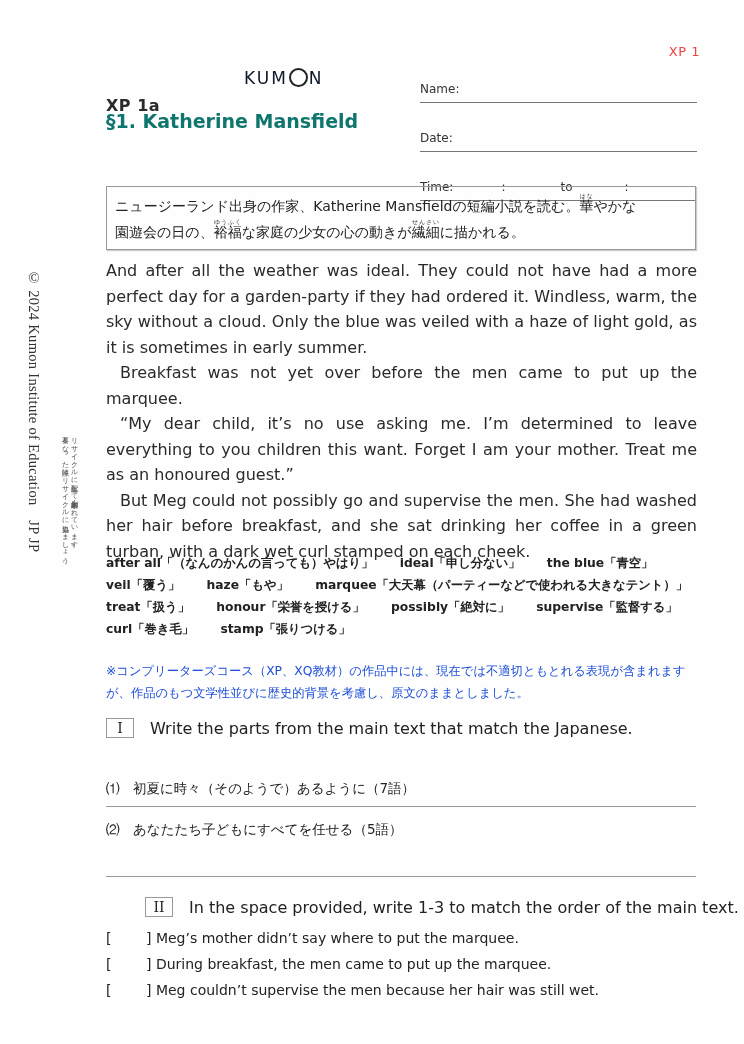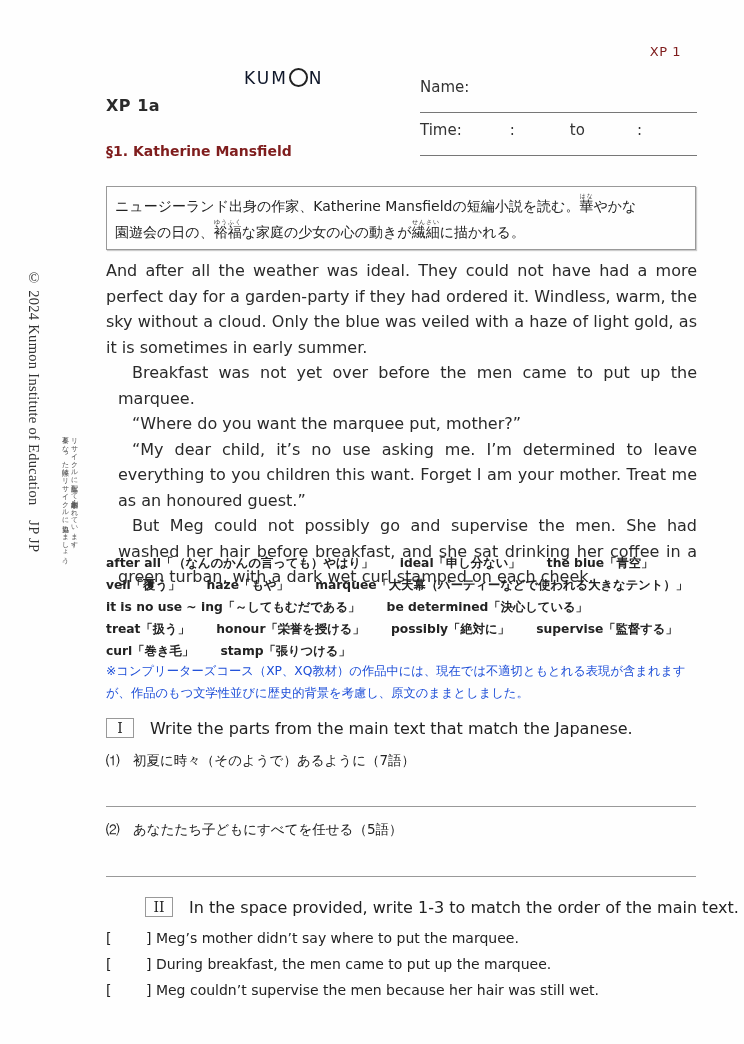--- a/index.html
+++ b/index.html
@@ -6,7 +6,7 @@
   body { width:744px; height:1044px; position:relative; overflow:hidden;
          font-family:"DejaVu Sans", sans-serif; color:#1e1e1e; }
   .abs { position:absolute; }
-  .page-code { right:63px; top:44px; font-size:13px; color:#7f1d1d; letter-spacing:0.5px; }
+  .page-code { right:44px; top:44px; font-size:13px; color:#ef4444; letter-spacing:0.5px; }
   .level { left:106px; top:68px; font-size:16px; font-weight:bold; color:#2a2a2a; letter-spacing:0.5px;margin-top:28px; }
   .logo { left:244px; top:68px; font-size:17px; color:#0f172a; letter-spacing:2px; display:flex; align-items:center; }
   .logo .o { display:inline-block; width:15px; height:15px; border:2px solid #222; border-radius:50%; margin:0 1px; position:relative; top:-1px; }

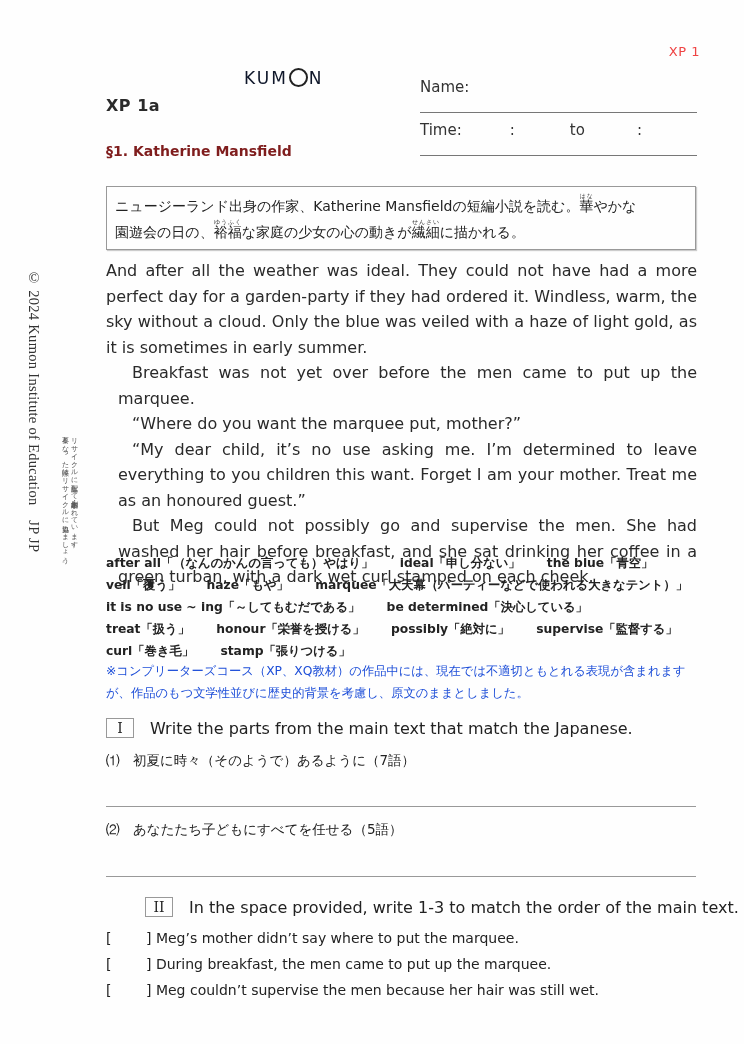--- a/index.html
+++ b/index.html
@@ -13,7 +13,7 @@
   .section-title { left:106px; top:108px; font-size:14px; font-weight:bold; color:#7f1d1d; line-height:26px;margin-top:30px; }
   .section-title .sub { padding-left:32px; display:block; }
   .form { left:420px; top:72px; width:277px; }
-  .form-row { border-bottom:1.5px solid #777; height:24px; font-size:15px; color:#333; display:flex; align-items:flex-end; padding-bottom:16px; margin-bottom:2px; }
+  .form-row { border-bottom:1.5px solid #777; height:24px; font-size:12px; color:#333; display:flex; align-items:flex-end; padding-bottom:6px; margin-bottom:18px; }
   .form-row span { white-space:pre; }
   .time-colon1 { margin-left:48px; }
   .time-to { margin-left:55px; }

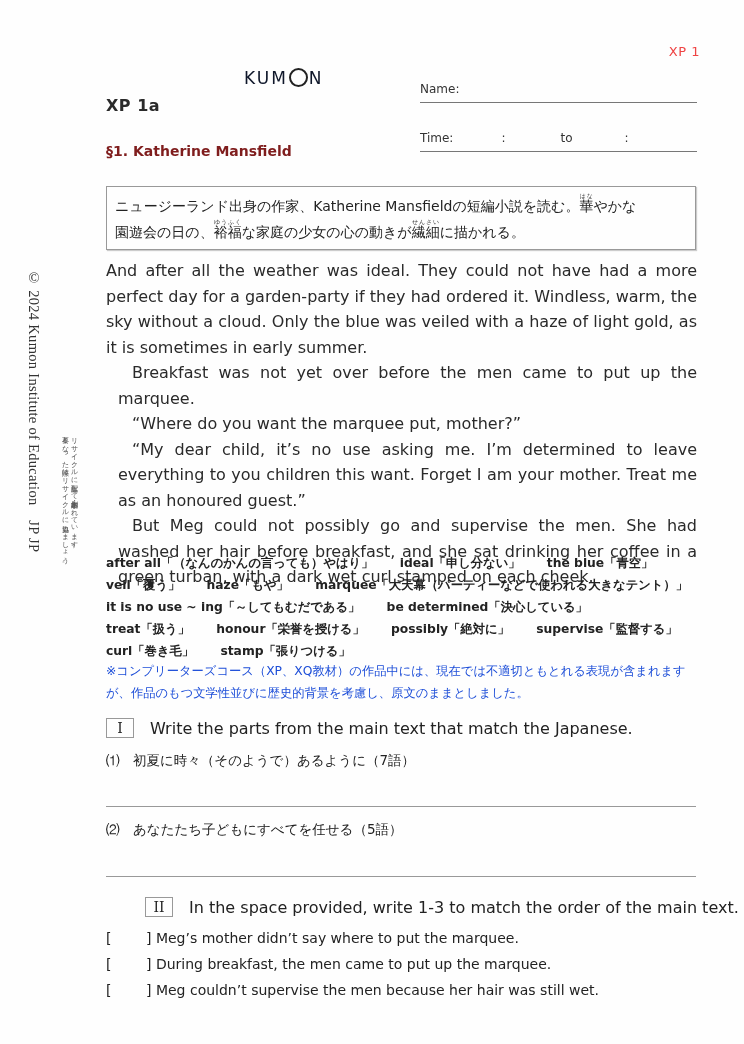--- a/index.html
+++ b/index.html
@@ -10,7 +10,7 @@
   .level { left:106px; top:68px; font-size:16px; font-weight:bold; color:#2a2a2a; letter-spacing:0.5px;margin-top:28px; }
   .logo { left:244px; top:68px; font-size:17px; color:#0f172a; letter-spacing:2px; display:flex; align-items:center; }
   .logo .o { display:inline-block; width:15px; height:15px; border:2px solid #222; border-radius:50%; margin:0 1px; position:relative; top:-1px; }
-  .section-title { left:106px; top:108px; font-size:14px; font-weight:bold; color:#7f1d1d; line-height:26px;margin-top:30px; }
+  .section-title { left:106px; top:108px; font-size:19px; font-weight:bold; color:#0f766e; line-height:26px; }
   .section-title .sub { padding-left:32px; display:block; }
   .form { left:420px; top:72px; width:277px; }
   .form-row { border-bottom:1.5px solid #777; height:24px; font-size:12px; color:#333; display:flex; align-items:flex-end; padding-bottom:6px; margin-bottom:18px; }

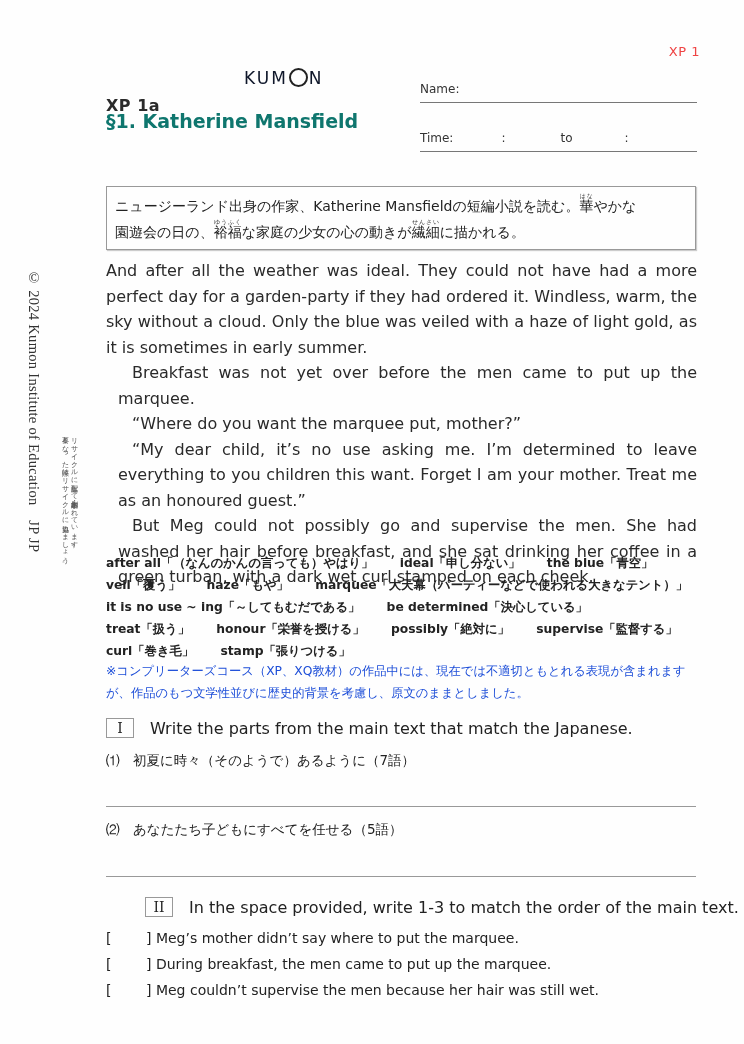--- a/index.html
+++ b/index.html
@@ -56,6 +56,9 @@
 <div class="abs form">
   <div class="form-row">
     <span>Name:</span>
+  </div>
+  <div class="form-row">
+    <span>Date:</span>
   </div>
   <div class="form-row">
     <span>Time:</span>

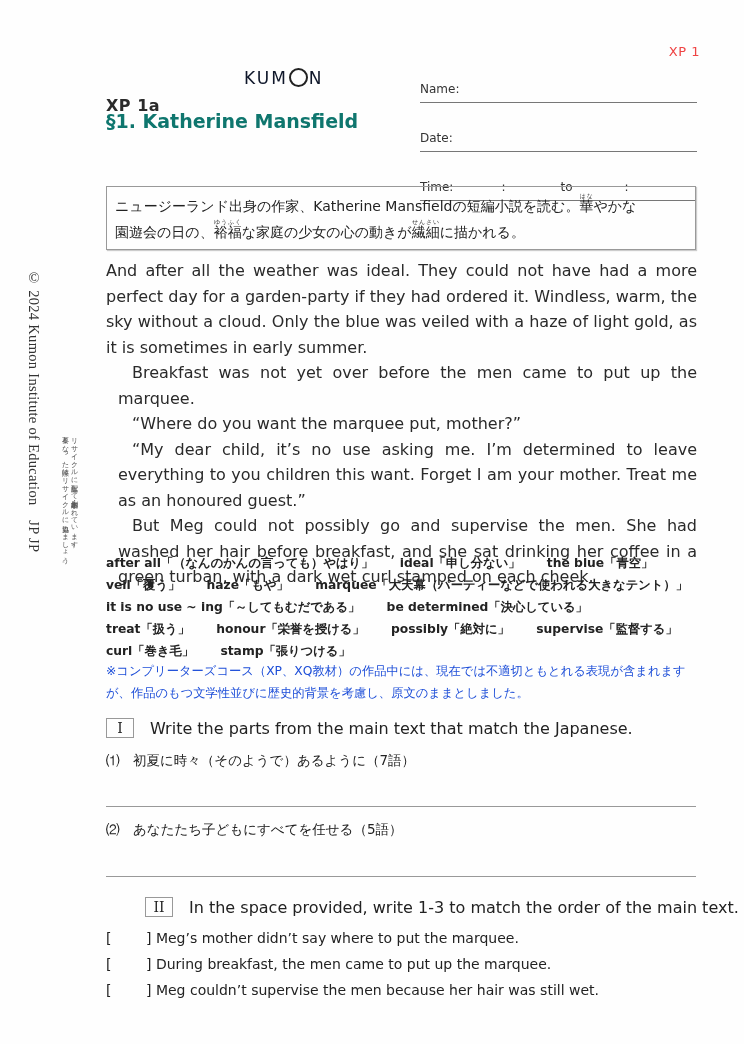--- a/index.html
+++ b/index.html
@@ -22,7 +22,7 @@
   ruby rt { font-size:6px; color:#333; }
   .passage { left:106px; top:258px; width:591px; font-size:16px; line-height:25.5px; color:#2a2a2a; text-align:justify; }
   .passage p { margin:0; }
-  .passage .indent { text-indent:14px;margin-left:12px; }
+  .passage .indent { text-indent:14px; }
   .vocab { left:106px; top:552px; width:600px; font-size:12.3px; line-height:22px; color:#222;font-weight:bold; }
   .vocab .row { white-space:nowrap; }
   .vocab .item { margin-right:22px; }

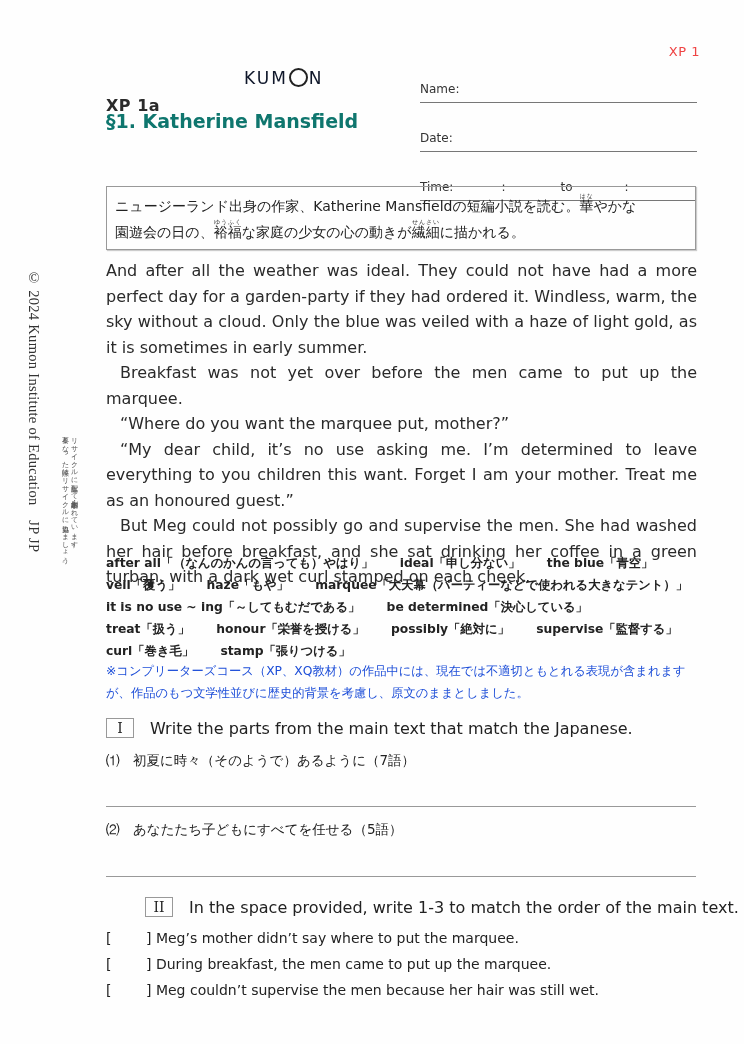--- a/index.html
+++ b/index.html
@@ -80,7 +80,6 @@
 <div class="abs passage">
   <p>And after all the weather was ideal. They could not have had a more perfect day for a garden-party if they had ordered it. Windless, warm, the sky without a cloud. Only the blue was veiled with a haze of light gold, as it is sometimes in early summer.</p>
   <p class="indent">Breakfast was not yet over before the men came to put up the marquee.</p>
-  <p class="indent">“Where do you want the marquee put, mother?”</p>
   <p class="indent">“My dear child, it’s no use asking me. I’m determined to leave everything to you children this want. Forget I am your mother. Treat me as an honoured guest.”</p>
   <p class="indent">But Meg could not possibly go and supervise the men. She had washed her hair before breakfast, and she sat drinking her coffee in a green turban, with a dark wet curl stamped on each cheek.</p>
 </div>

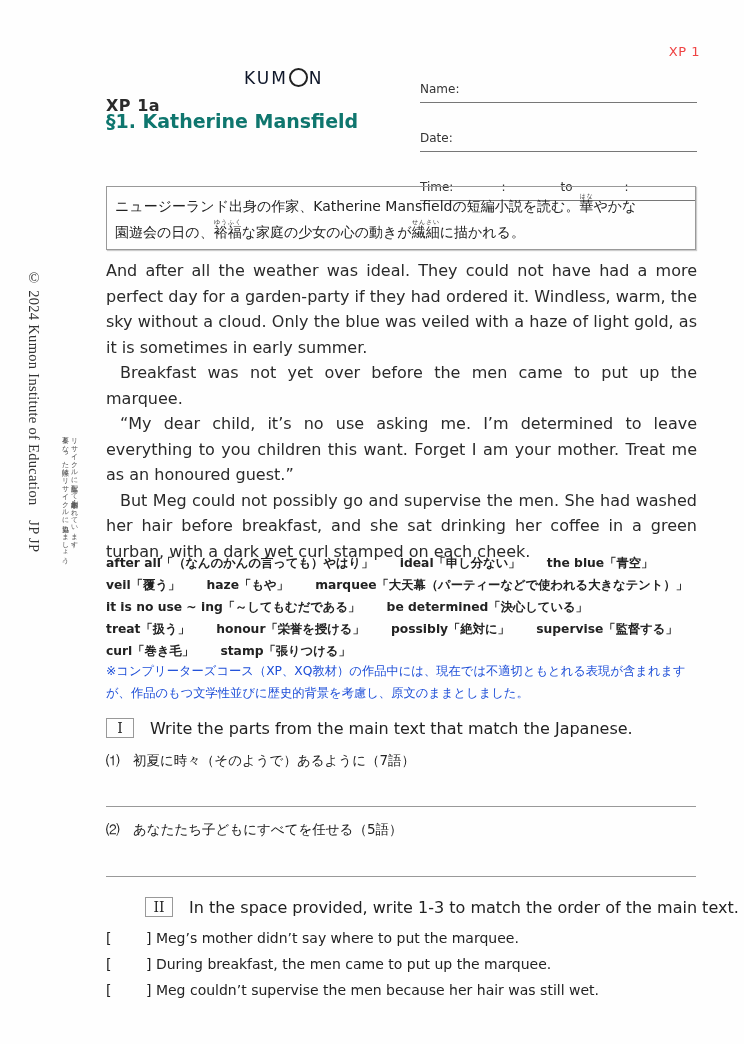--- a/index.html
+++ b/index.html
@@ -96,10 +96,6 @@
     <span class="item">marquee「大天幕（パーティーなどで使われる大きなテント）」</span>
   </div>
   <div class="row">
-    <span class="item">it is no use ~ ing「～してもむだである」</span>
-    <span class="item">be determined「決心している」</span>
-  </div>
-  <div class="row">
     <span class="item">treat「扱う」</span>
     <span class="item">honour「栄誉を授ける」</span>
     <span class="item">possibly「絶対に」</span>

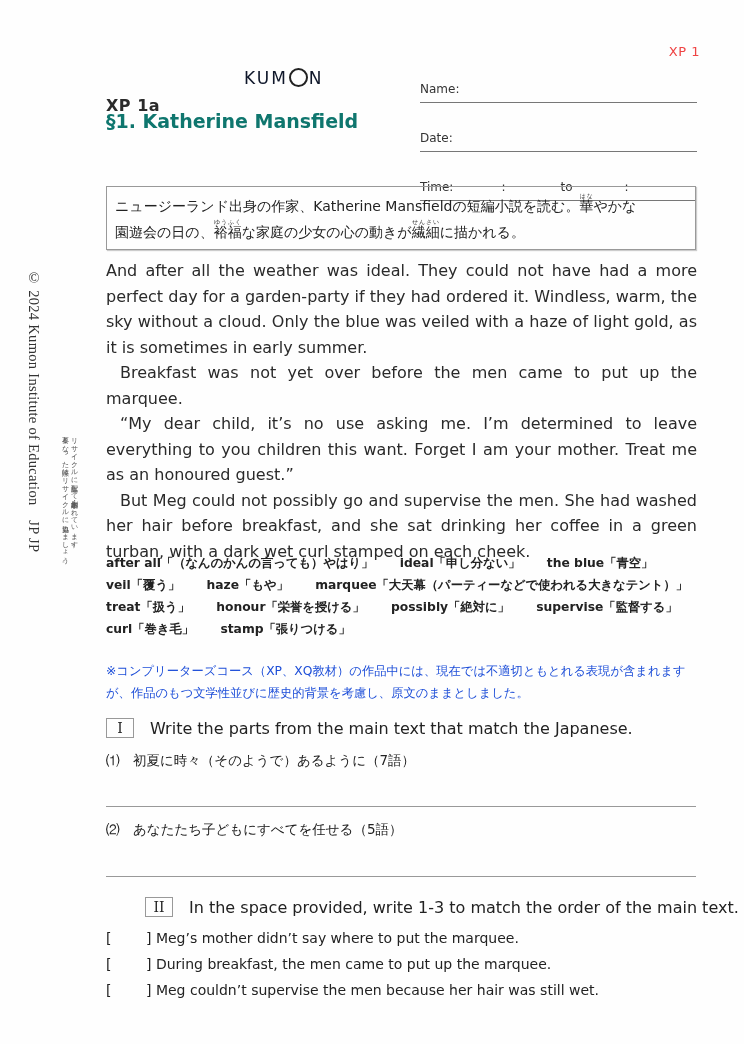--- a/index.html
+++ b/index.html
@@ -113,7 +113,7 @@
   <span class="q-box">I</span>
   <span>Write the parts from the main text that match the Japanese.</span>
 </div>
-<div class="abs q-item" style="top:752px;">⑴　初夏に時々（そのようで）あるように（7語）</div>
+<div class="abs q-item" style="top:780px;">⑴　初夏に時々（そのようで）あるように（7語）</div>
 <div class="abs answer-line" style="top:806px;"></div>
 <div class="abs q-item" style="top:821px;">⑵　あなたたち子どもにすべてを任せる（5語）</div>
 <div class="abs answer-line" style="top:876px;"></div>

